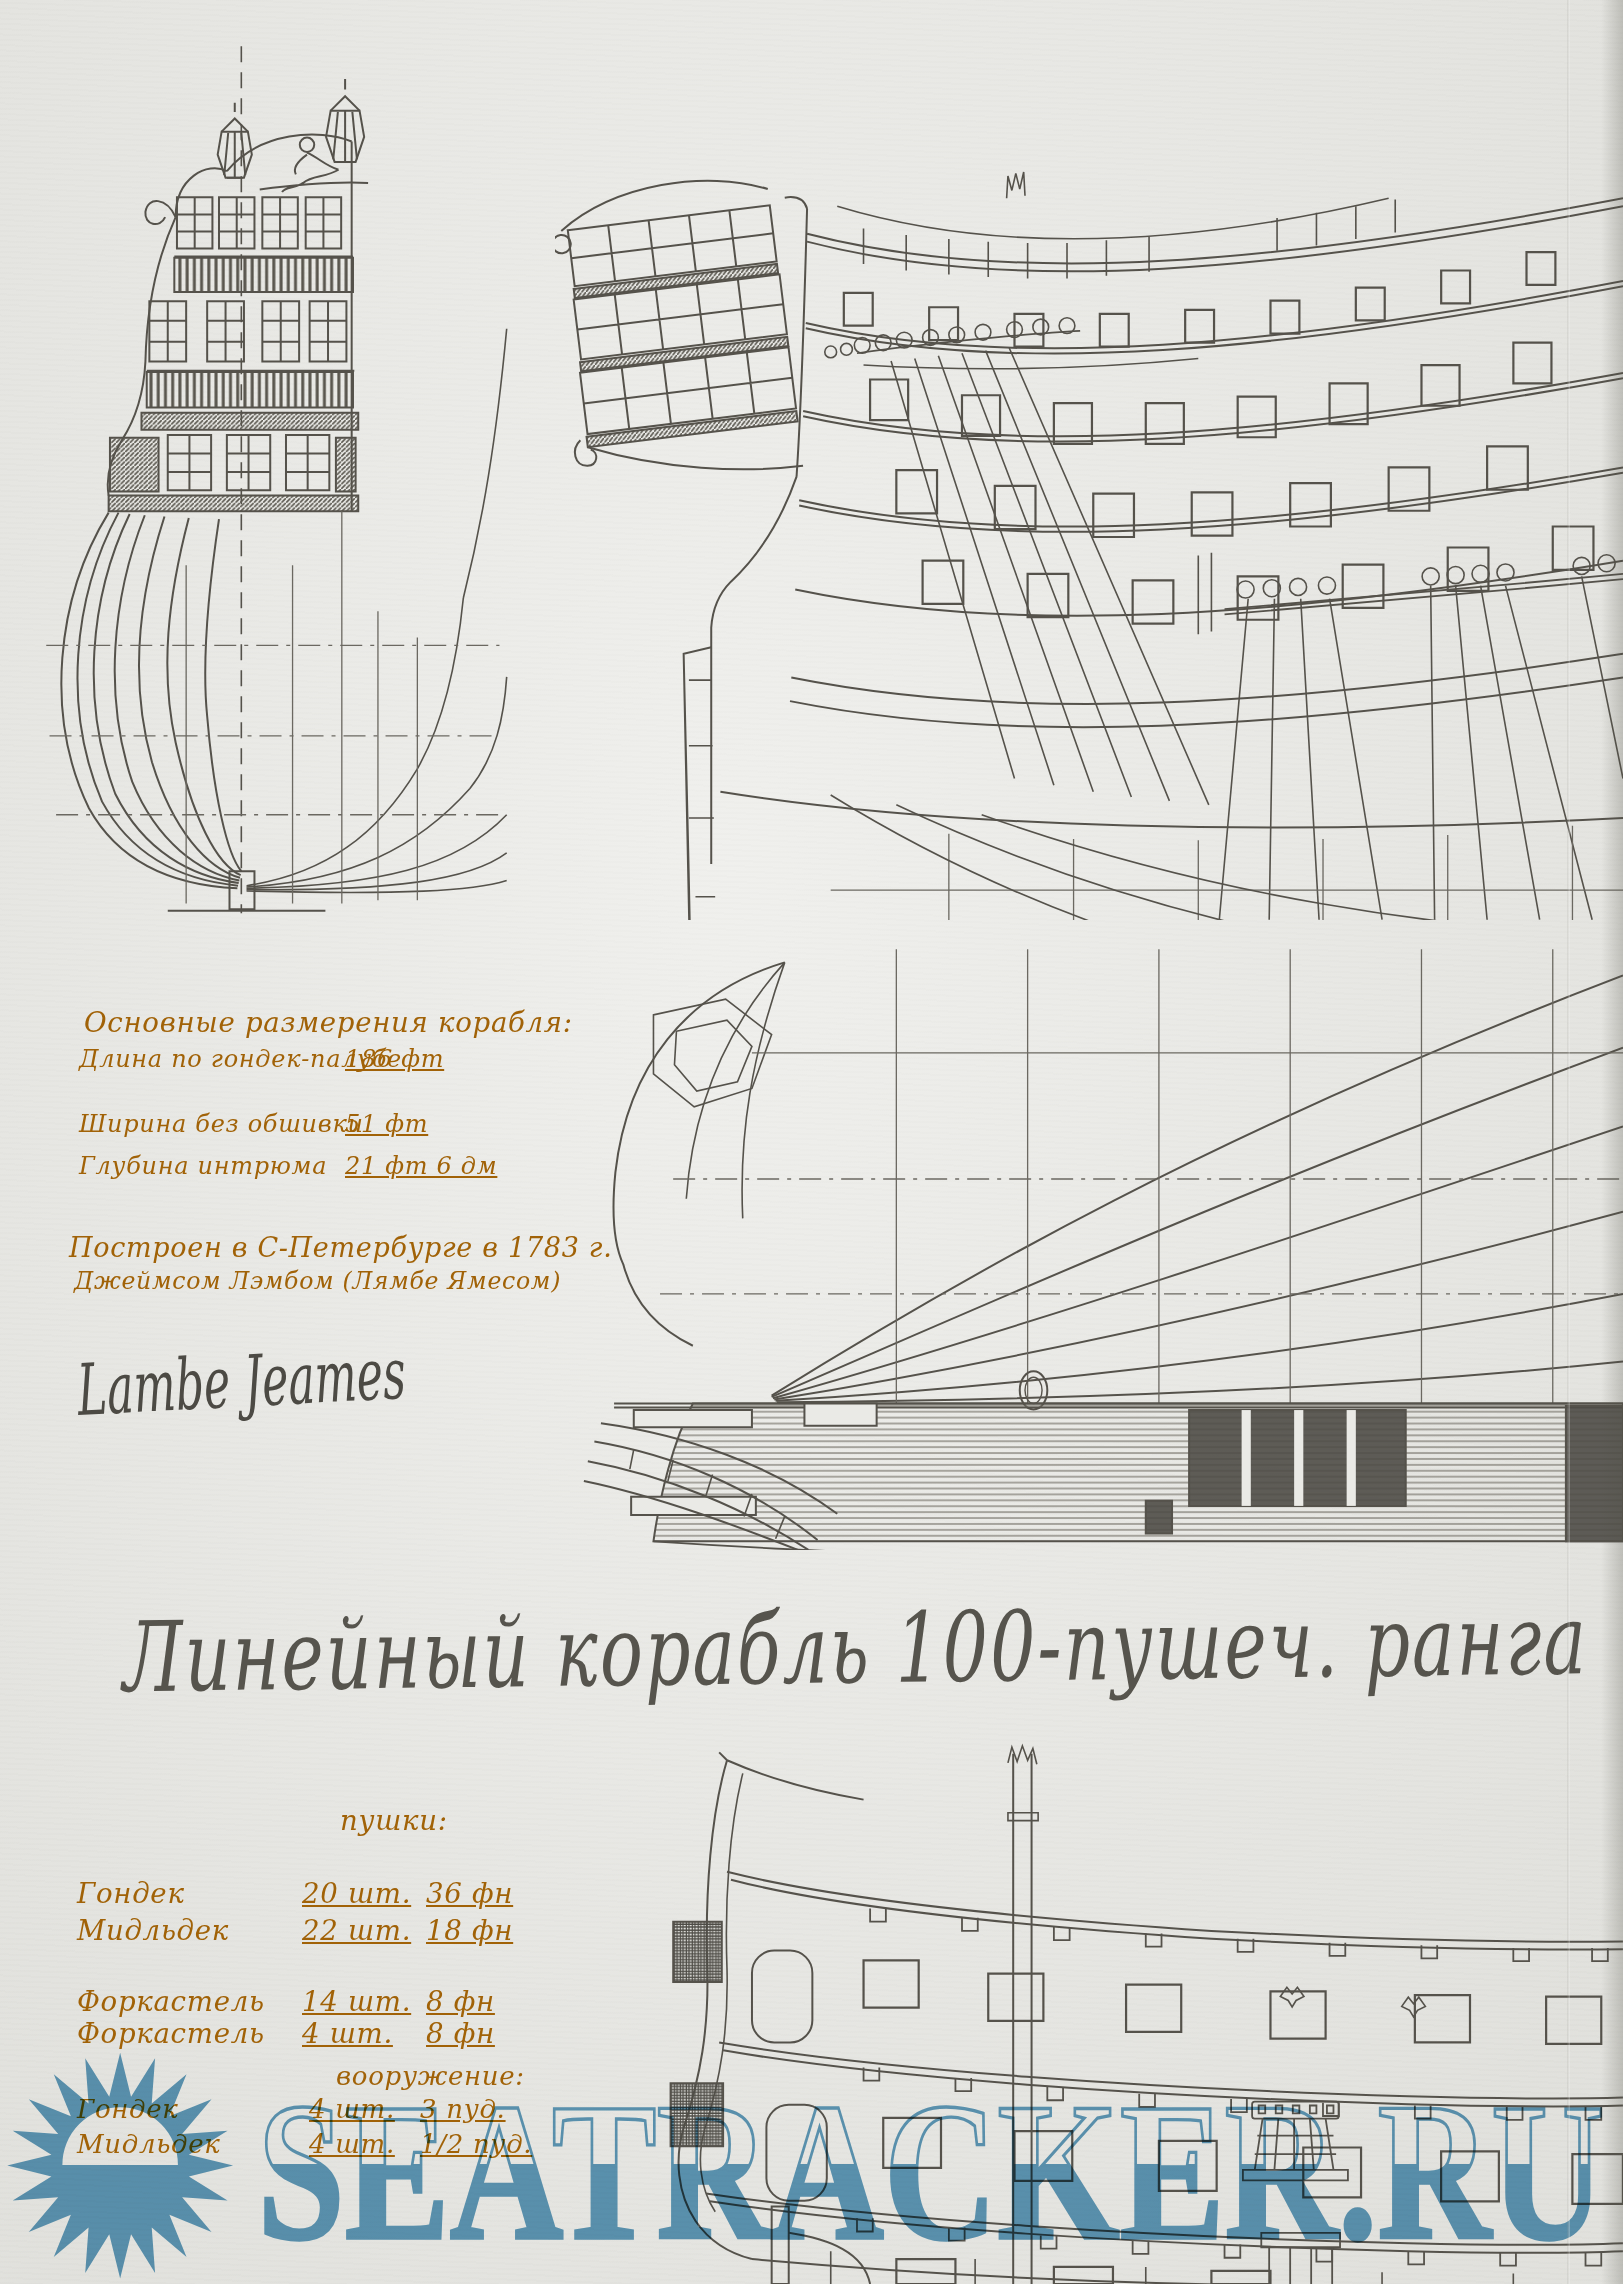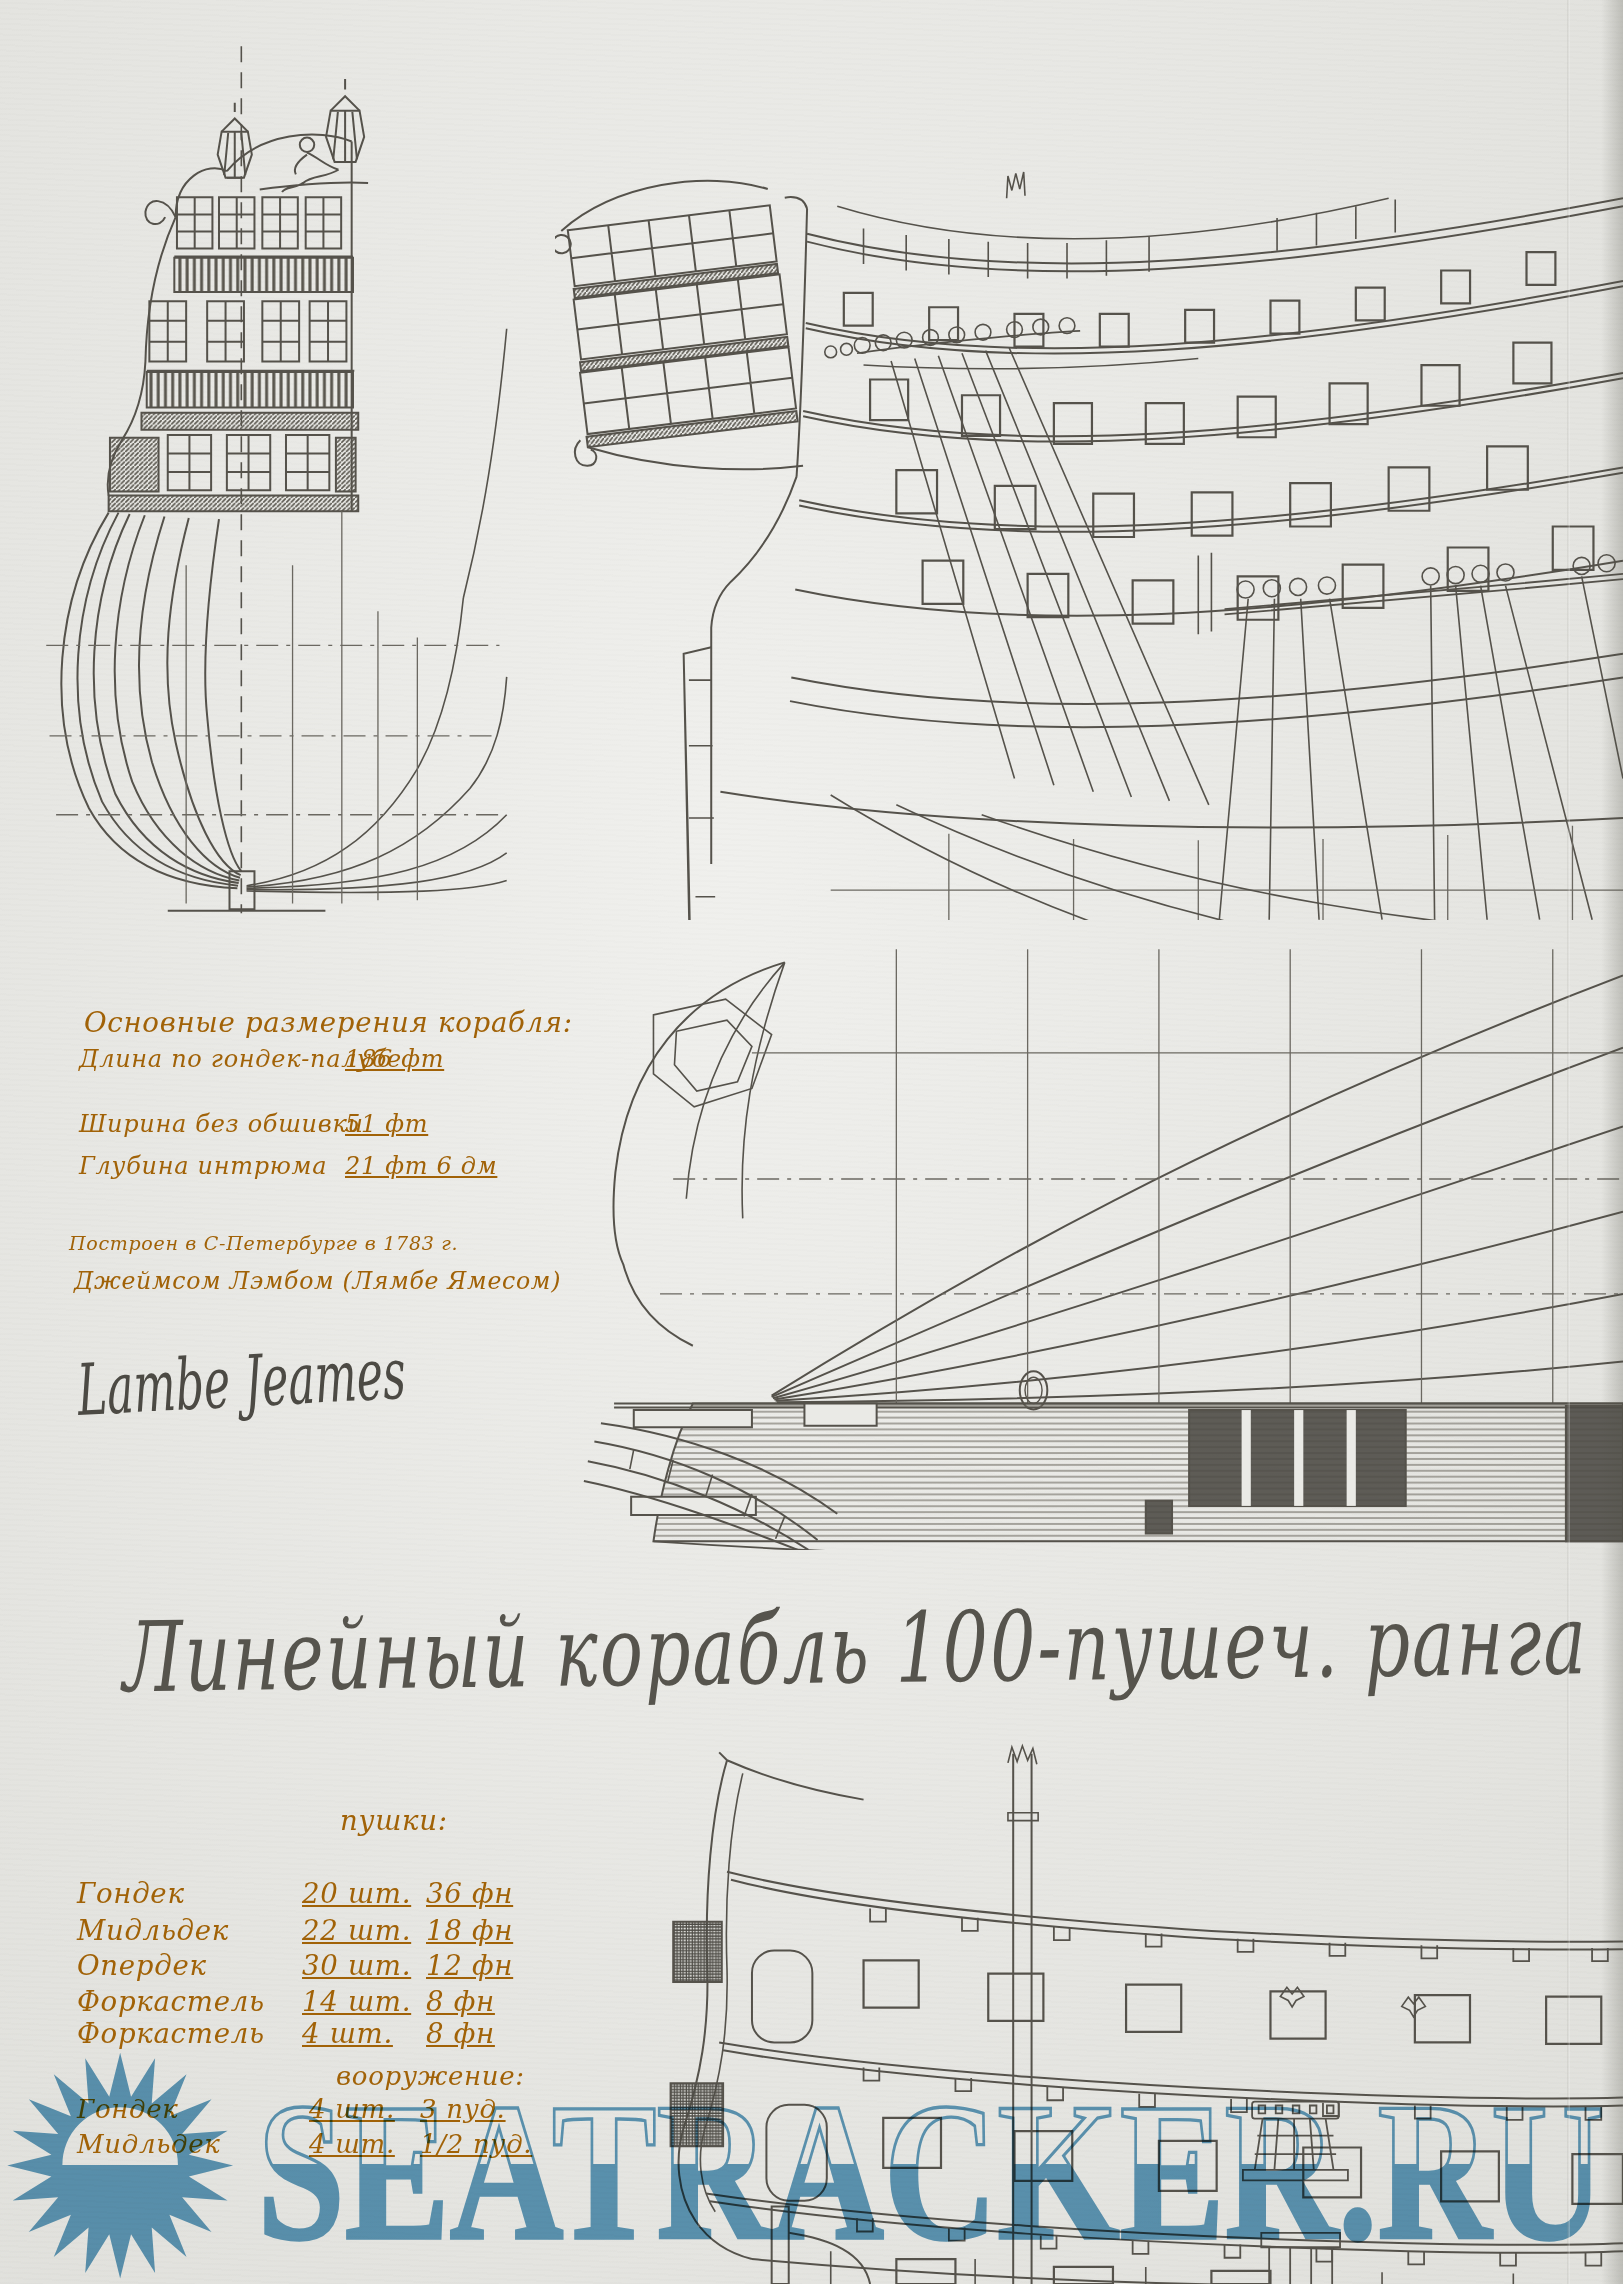--- a/index.html
+++ b/index.html
@@ -383,7 +383,7 @@
     <span class="val" style="left:266px">21 фт 6 дм</span>
   </div>
 
-  <div class="hw" style="left:69px;top:1232px;font-size:19px">Построен в С-Петербурге в 1783 г.</div>
+  <div class="hw" style="left:69px;top:1232px;font-size:27px">Построен в С-Петербурге в 1783 г.</div>
   <div class="hw" style="left:74px;top:1267px;font-size:23.6px">Джеймсом Лэмбом (Лямбе Ямесом)</div>
 
   <svg class="plan" style="left:69px;top:1323px" width="381" height="138" viewBox="0 0 580 210">

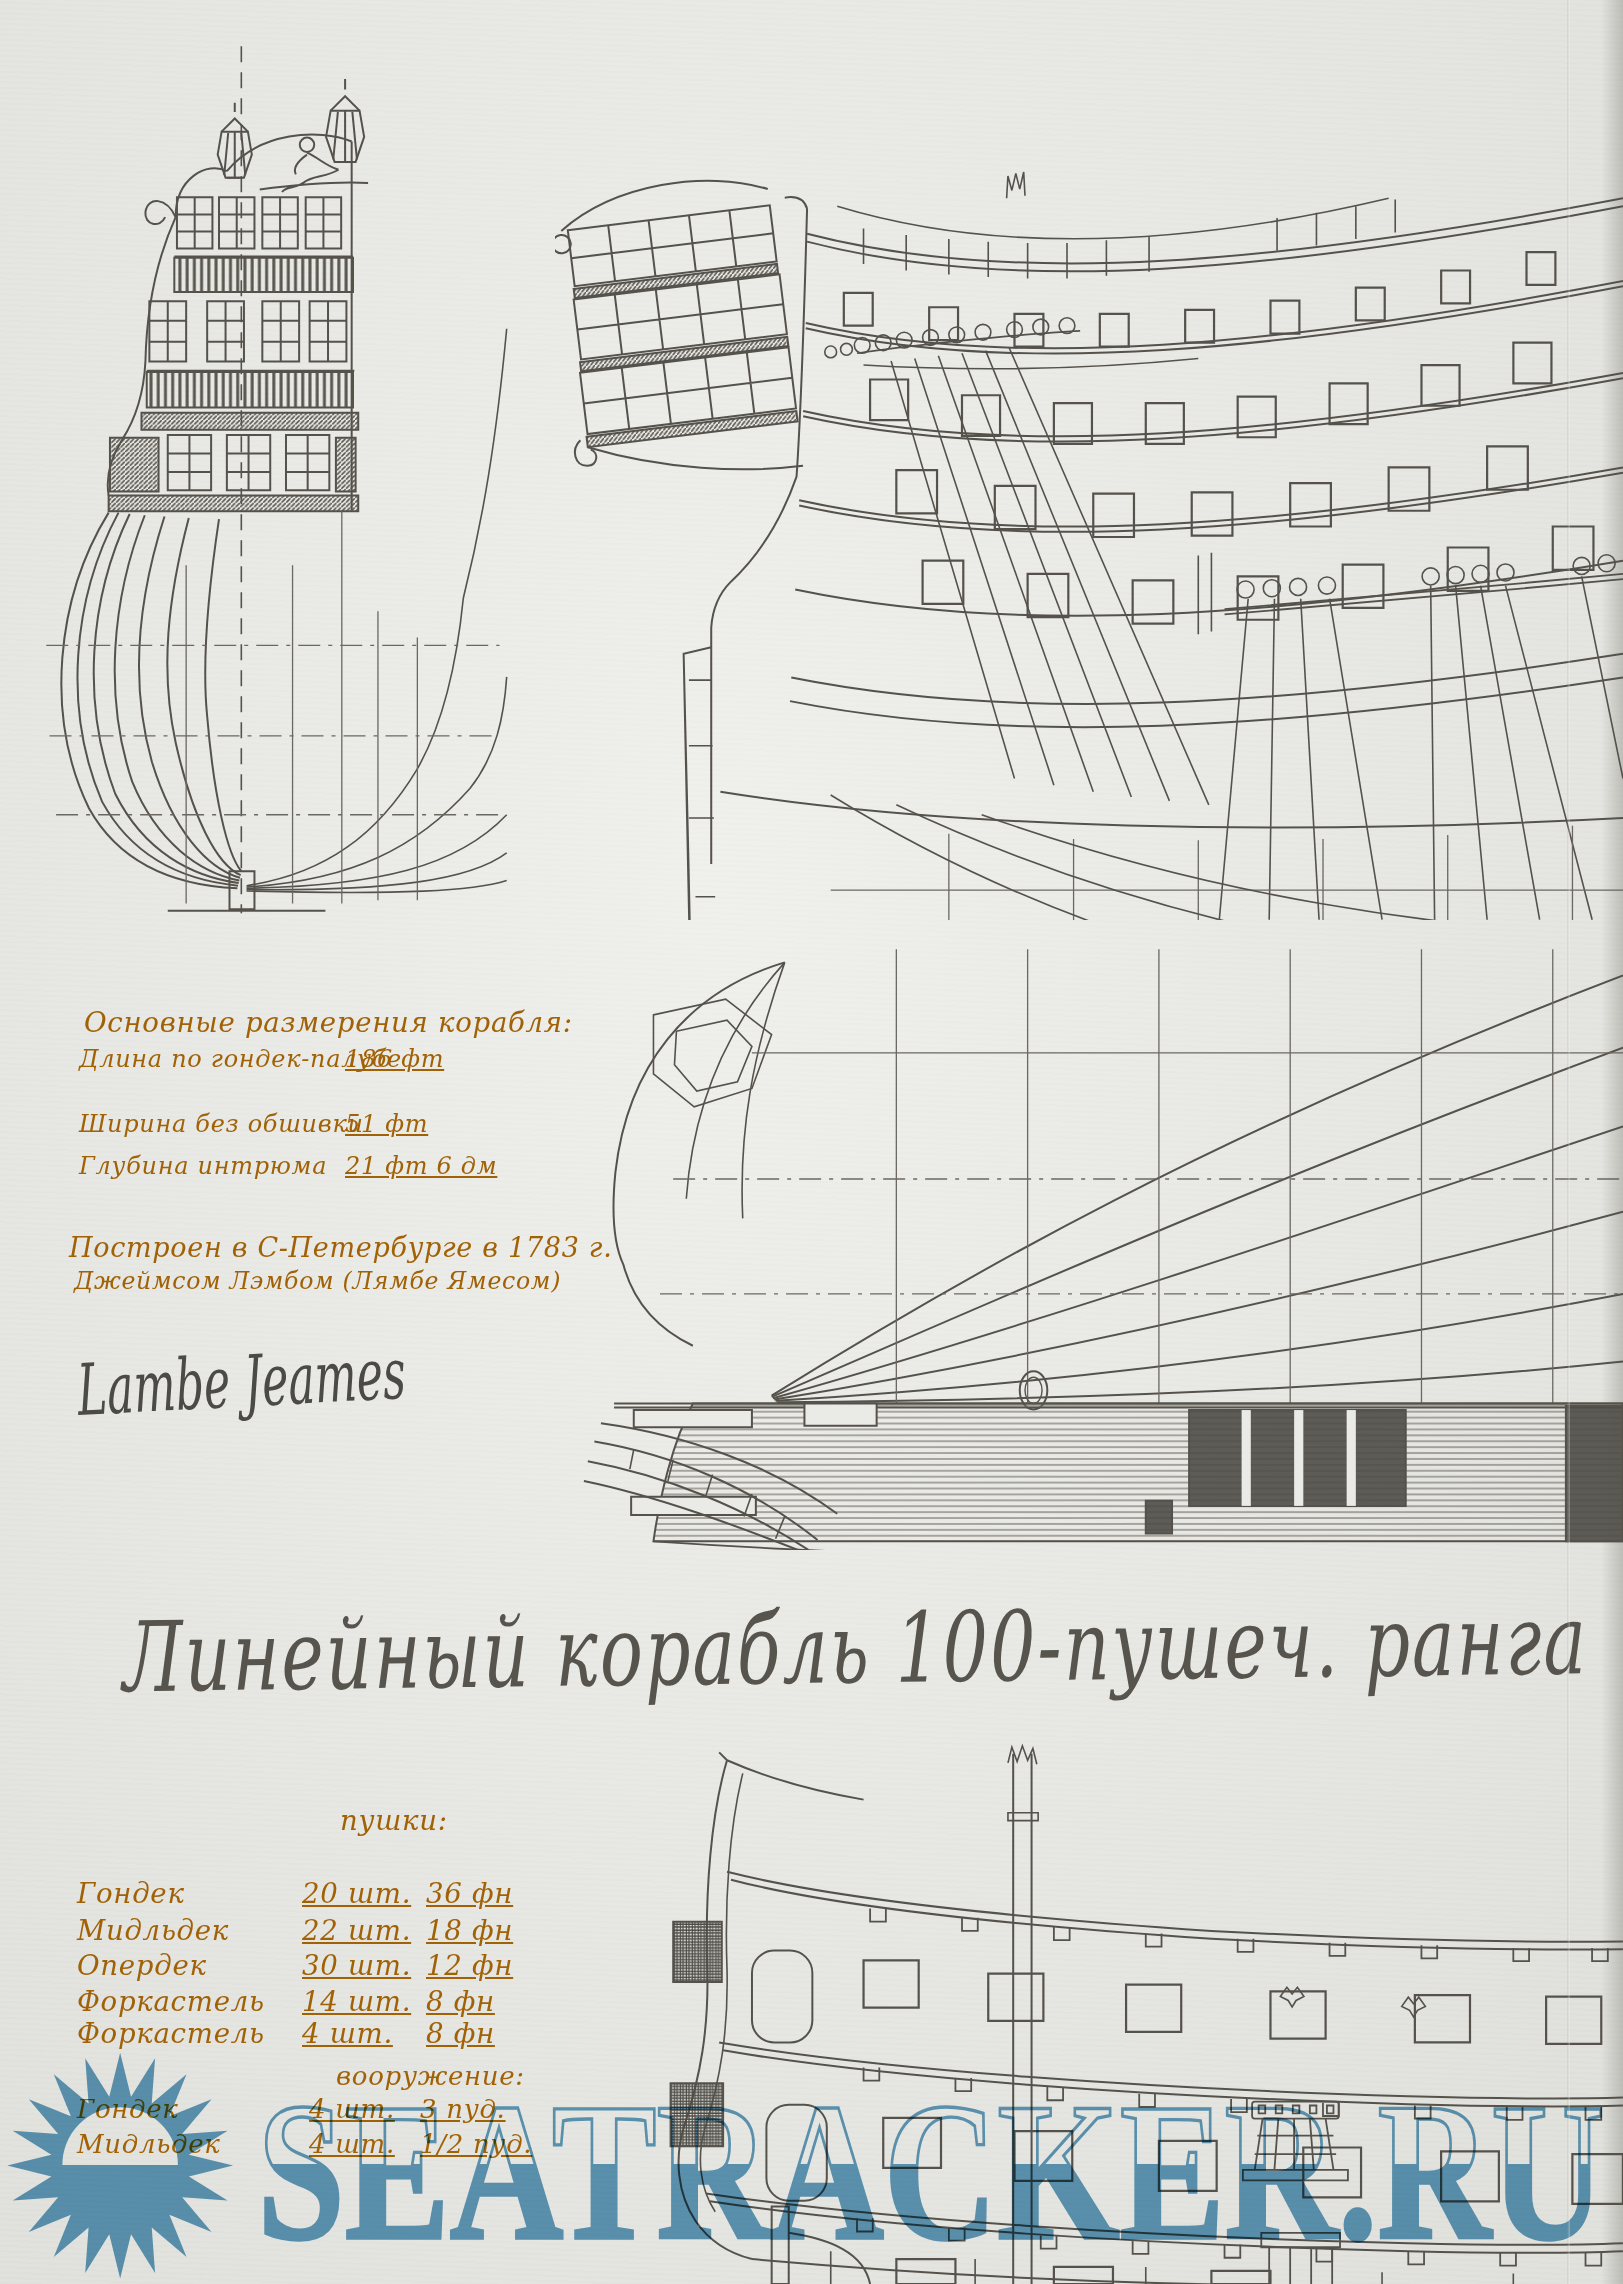--- a/index.html
+++ b/index.html
@@ -406,11 +406,6 @@
     <span class="val" style="left:225px">22 шт.</span>
     <span class="val" style="left:349px">18 фн</span>
   </div>
-  <div class="hw" style="left:77px;top:1949px;font-size:27.6px;width:499px">
-    <span>Опердек</span>
-    <span class="val" style="left:225px">30 шт.</span>
-    <span class="val" style="left:349px">12 фн</span>
-  </div>
   <div class="hw" style="left:77px;top:1985px;font-size:27.6px;width:499px">
     <span>Форкастель</span>
     <span class="val" style="left:225px">14 шт.</span>

